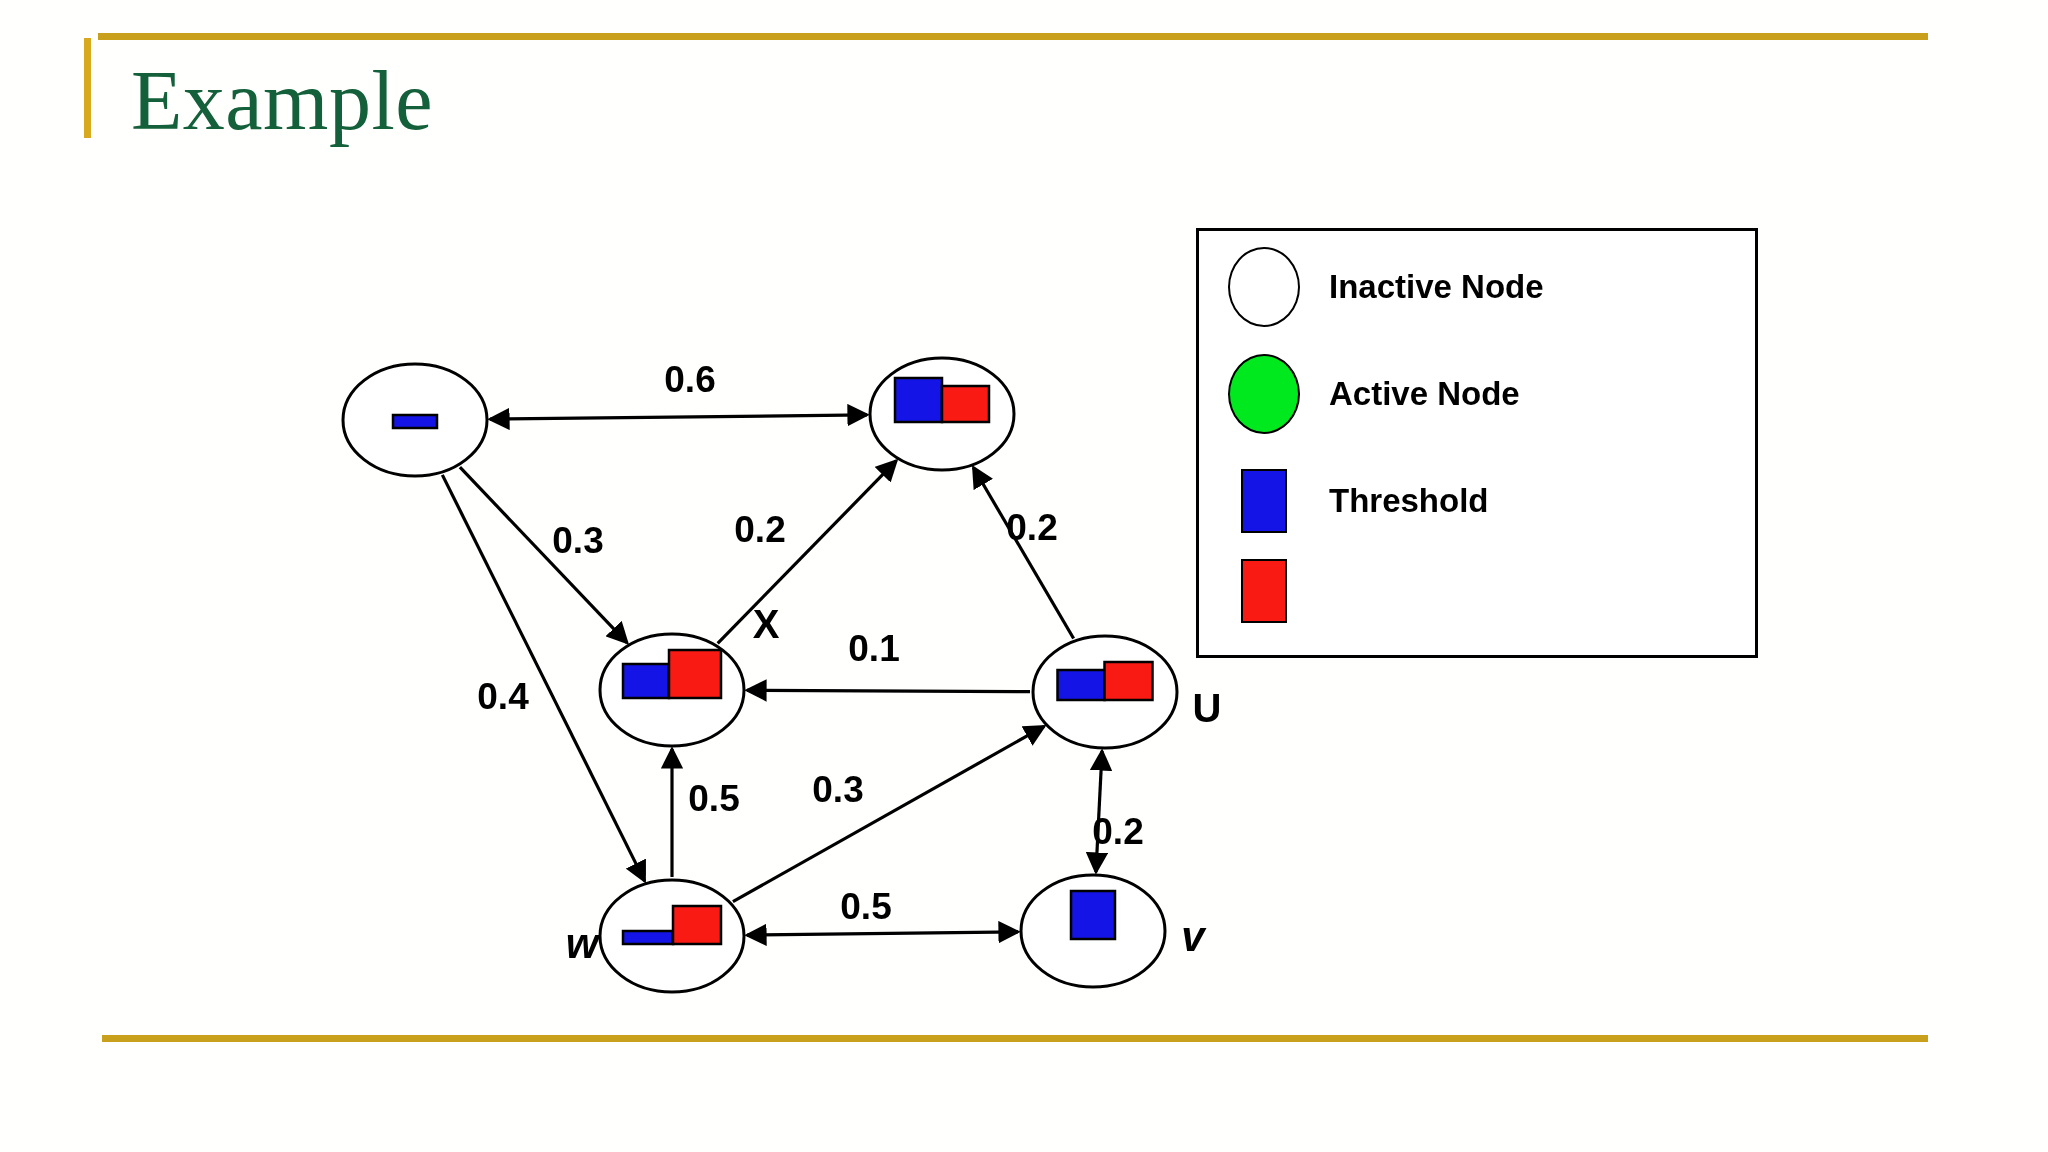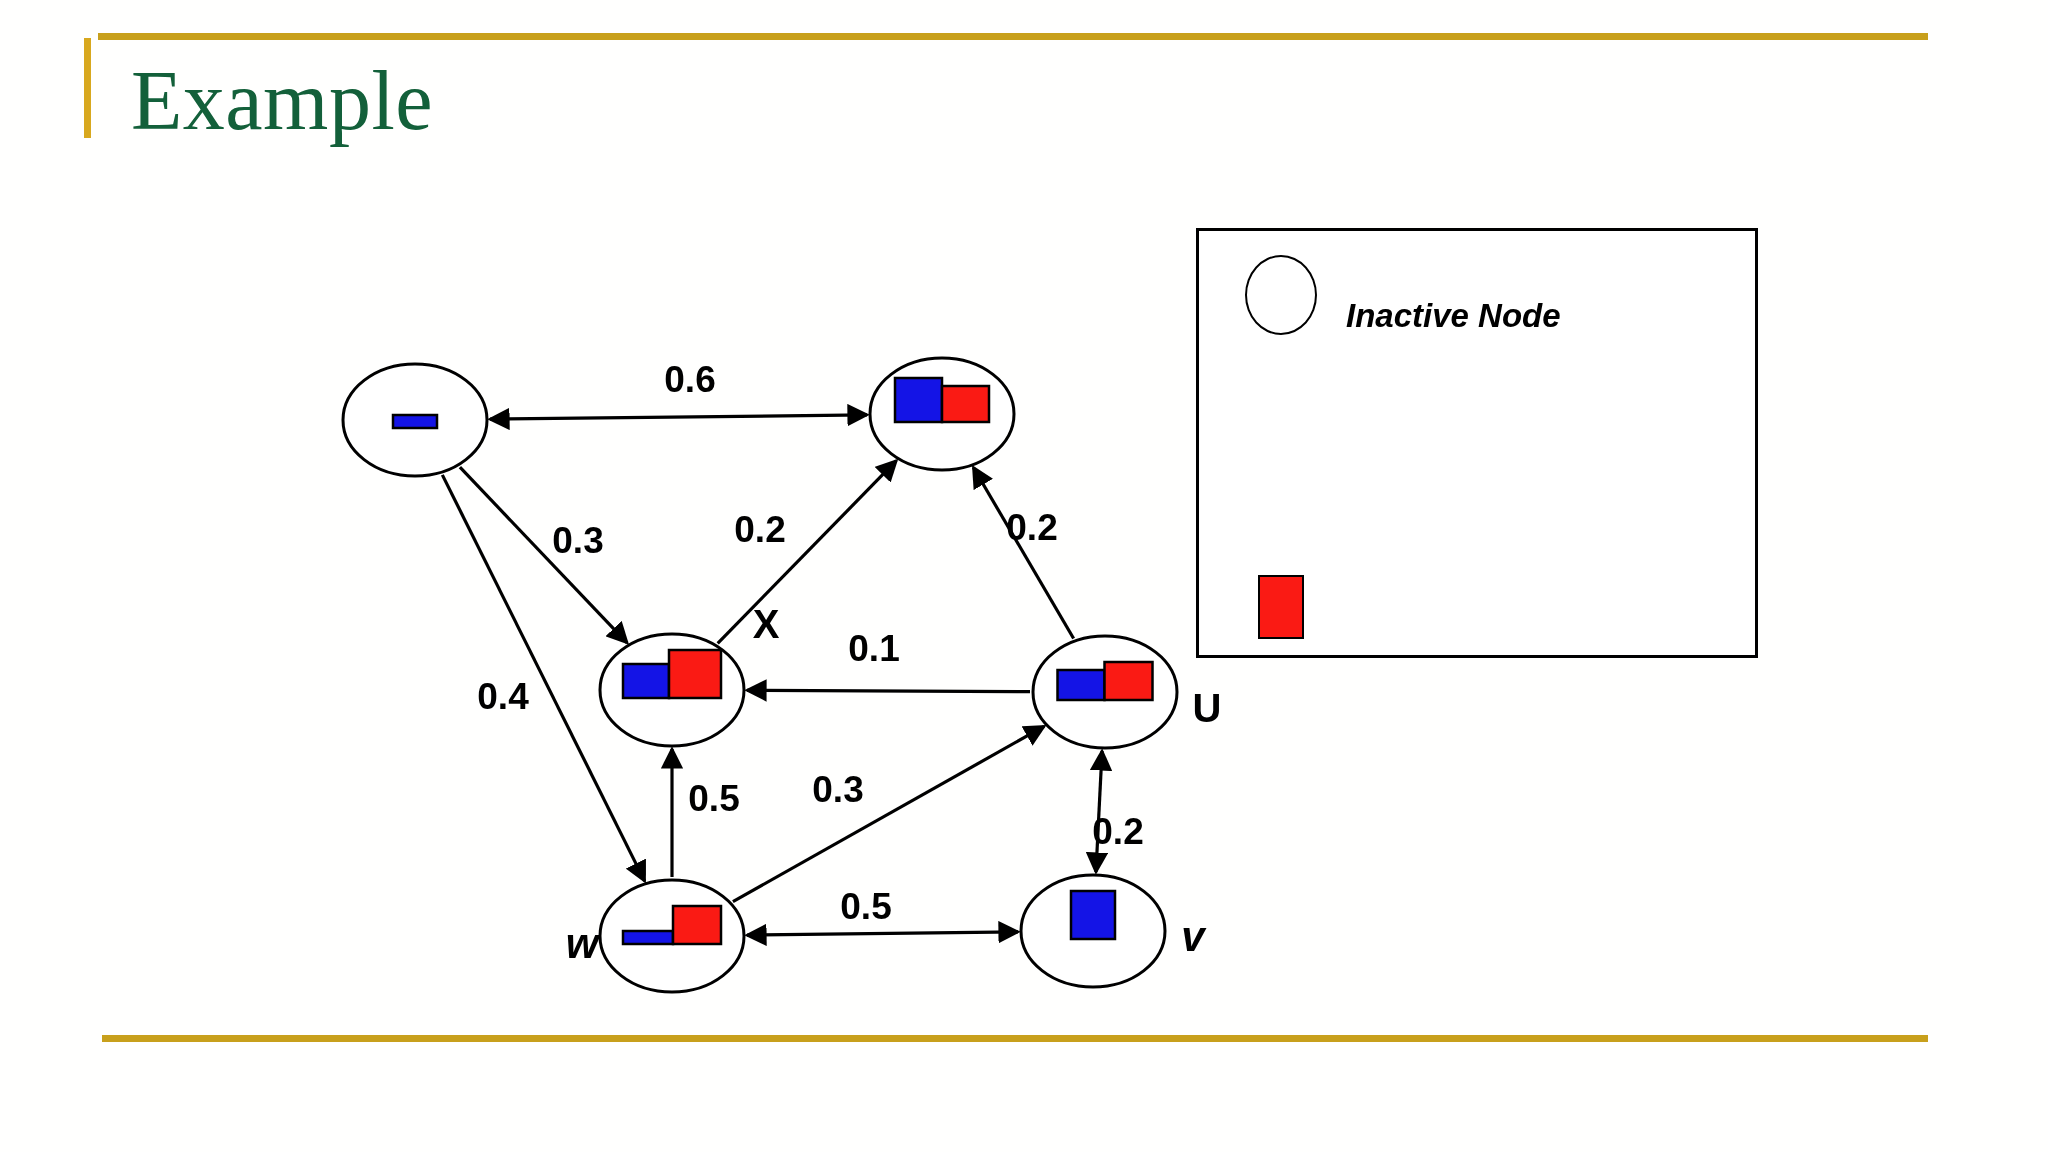--- a/index.html
+++ b/index.html
@@ -47,8 +47,8 @@
     box-sizing:border-box;
   }
   .legend-row{
-    position:absolute;left:17px;width:100%;height:96px;
-    display:flex;align-items:flex-end;font-style:italic;
+    position:absolute;left:0;width:100%;height:96px;
+    display:flex;align-items:center;
   }
   .legend-swatch{
     width:130px;display:flex;align-items:center;justify-content:center;

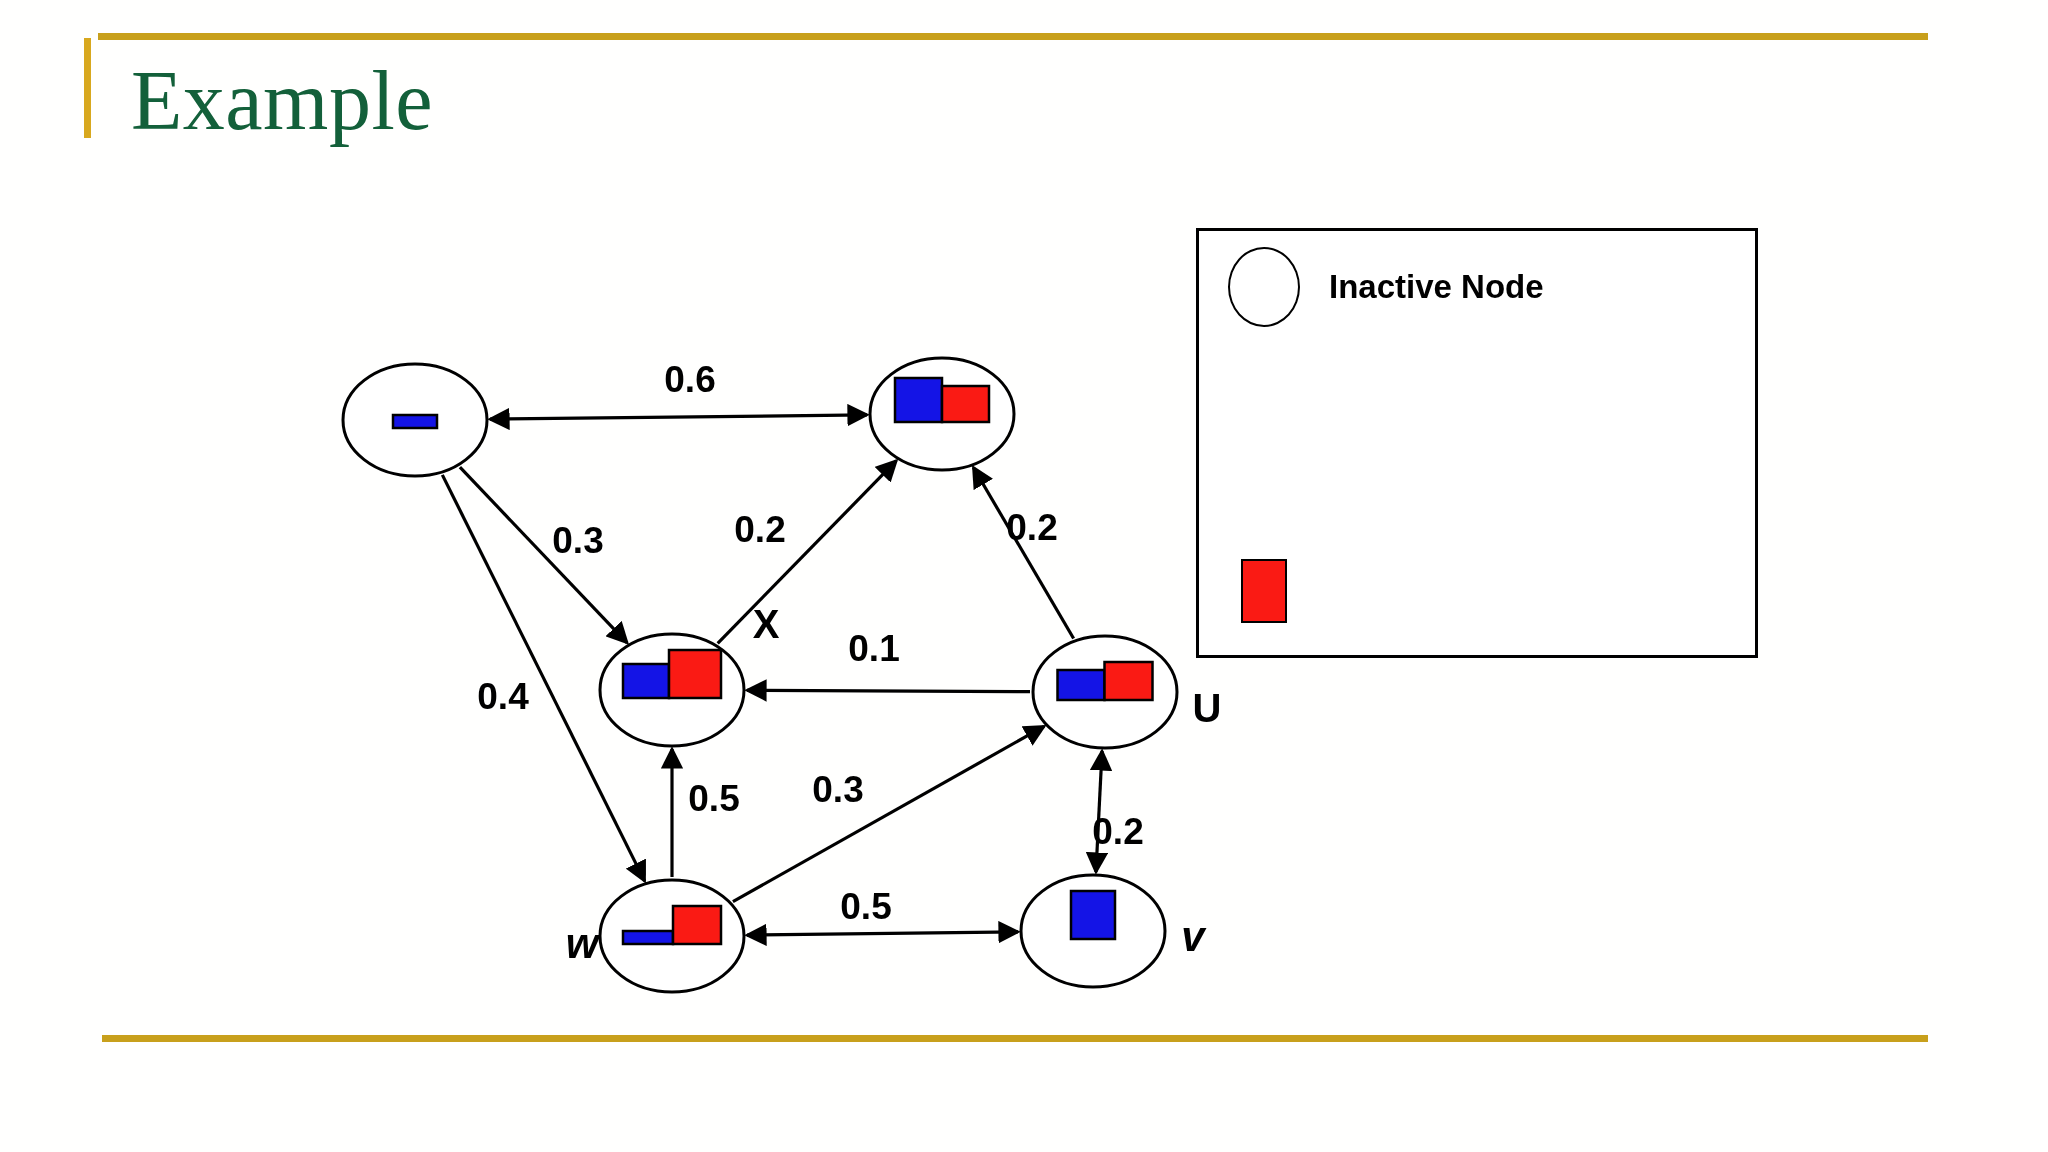--- a/index.html
+++ b/index.html
@@ -171,6 +171,12 @@
       <div class="legend-label">Inactive Node</div>
     </div>
 
+    <div class="legend-row" style="top:115px;">
+      <div class="legend-swatch">
+        <div class="circ active"></div>
+      </div>
+      <div class="legend-label">Active Node</div>
+    </div>
 
 
     <div class="legend-row" style="top:312px;">

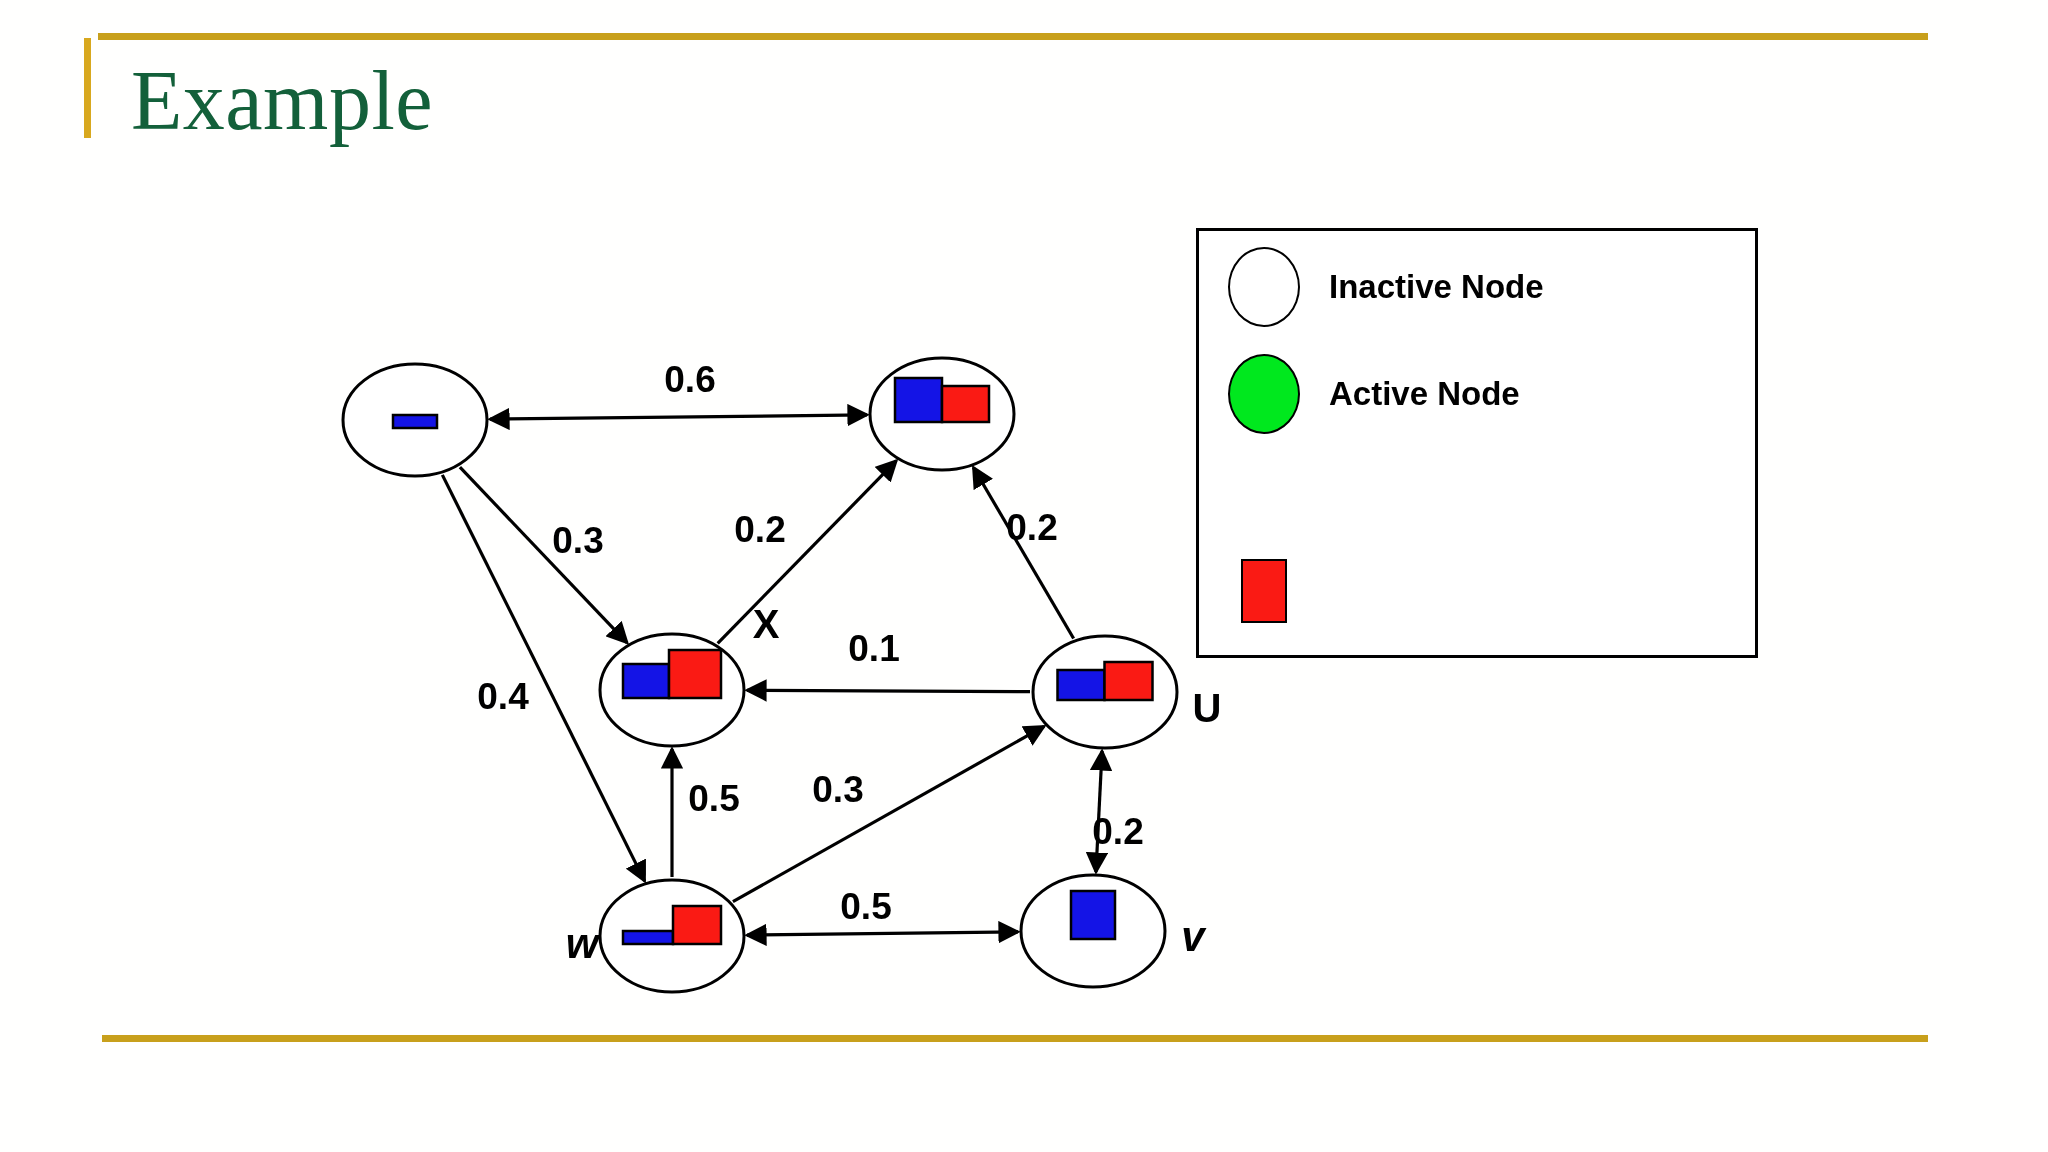--- a/index.html
+++ b/index.html
@@ -178,6 +178,12 @@
       <div class="legend-label">Active Node</div>
     </div>
 
+    <div class="legend-row" style="top:222px;">
+      <div class="legend-swatch">
+        <div class="sq thr"></div>
+      </div>
+      <div class="legend-label">Threshold</div>
+    </div>
 
     <div class="legend-row" style="top:312px;">
       <div class="legend-swatch">

